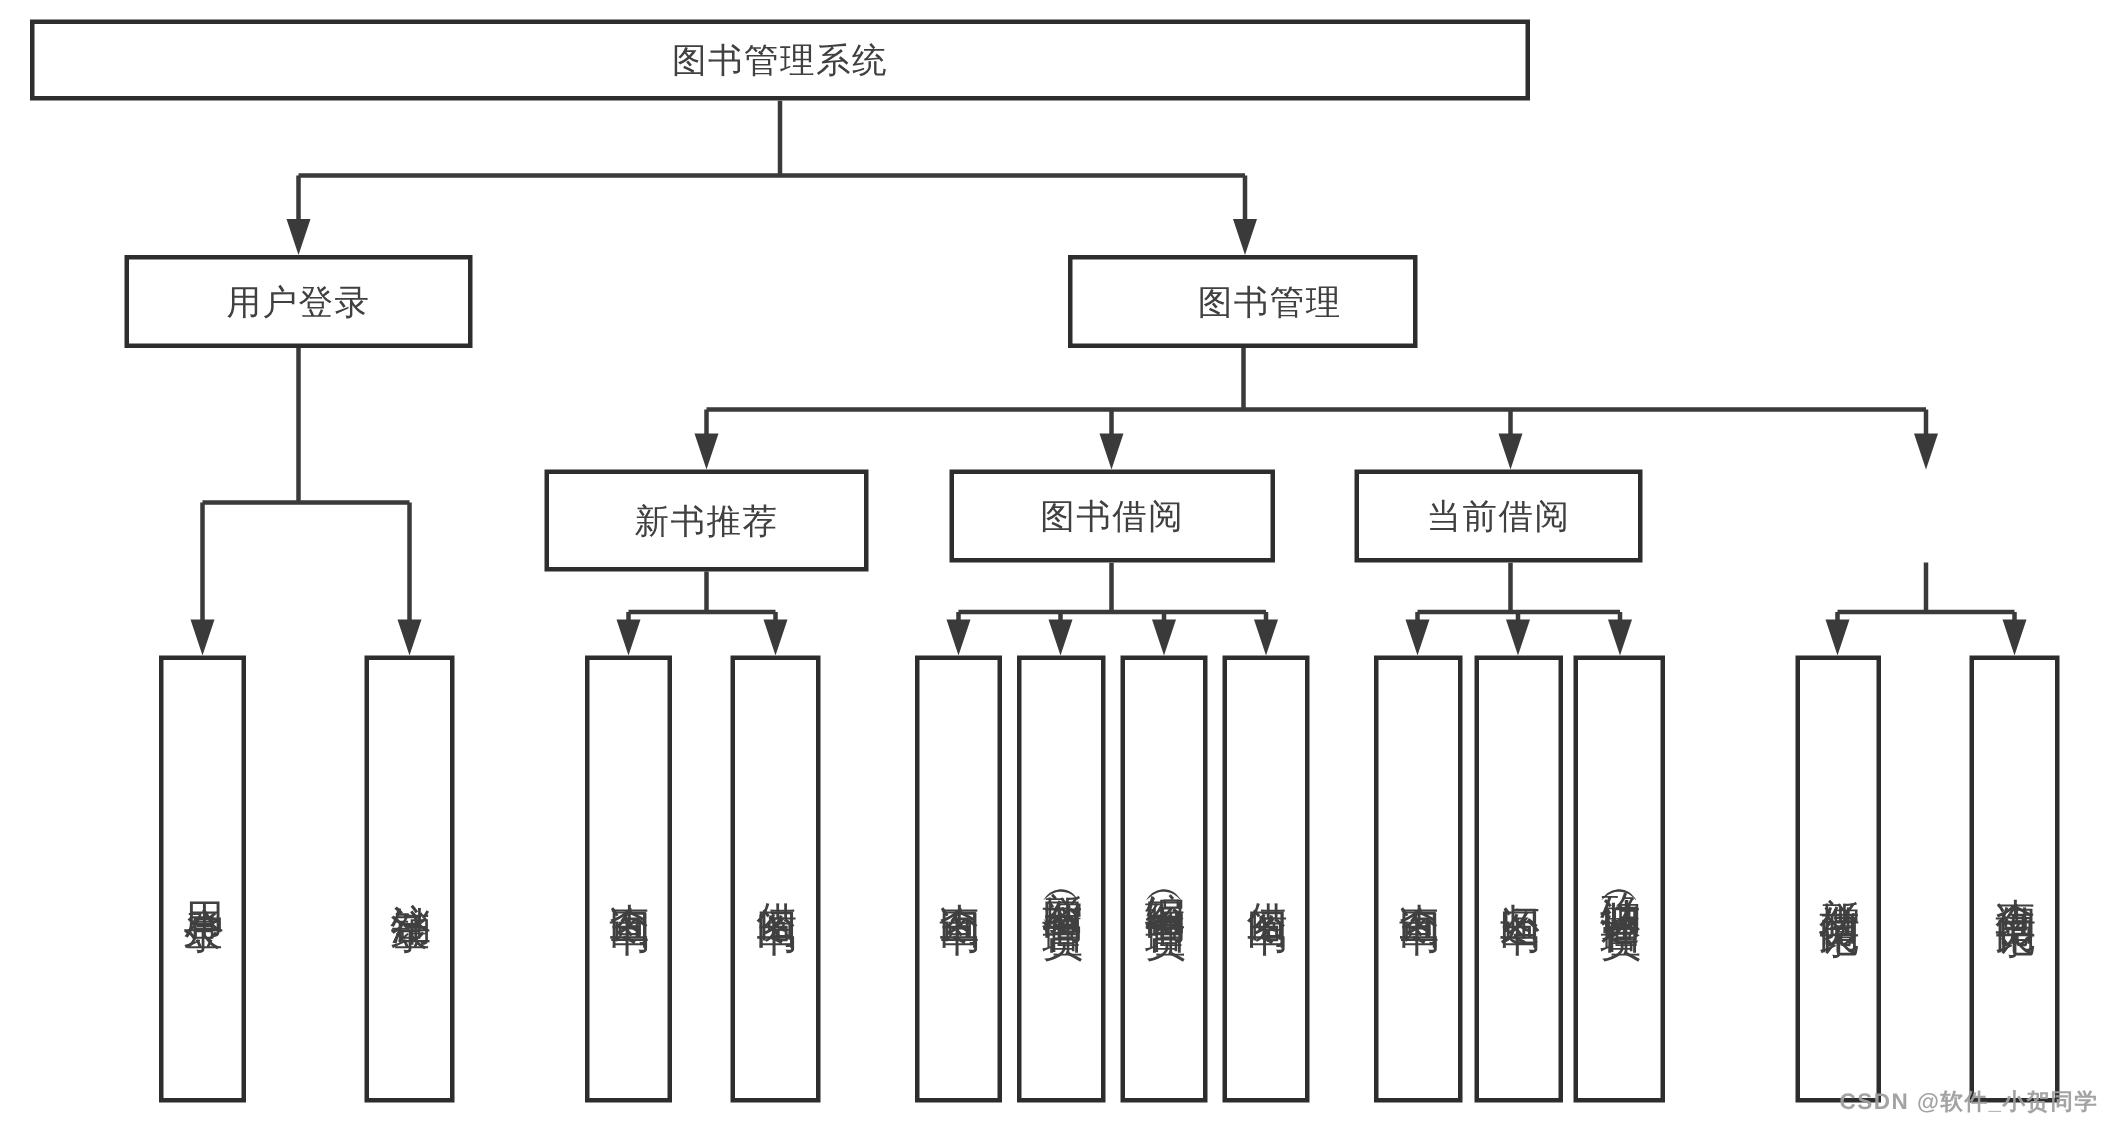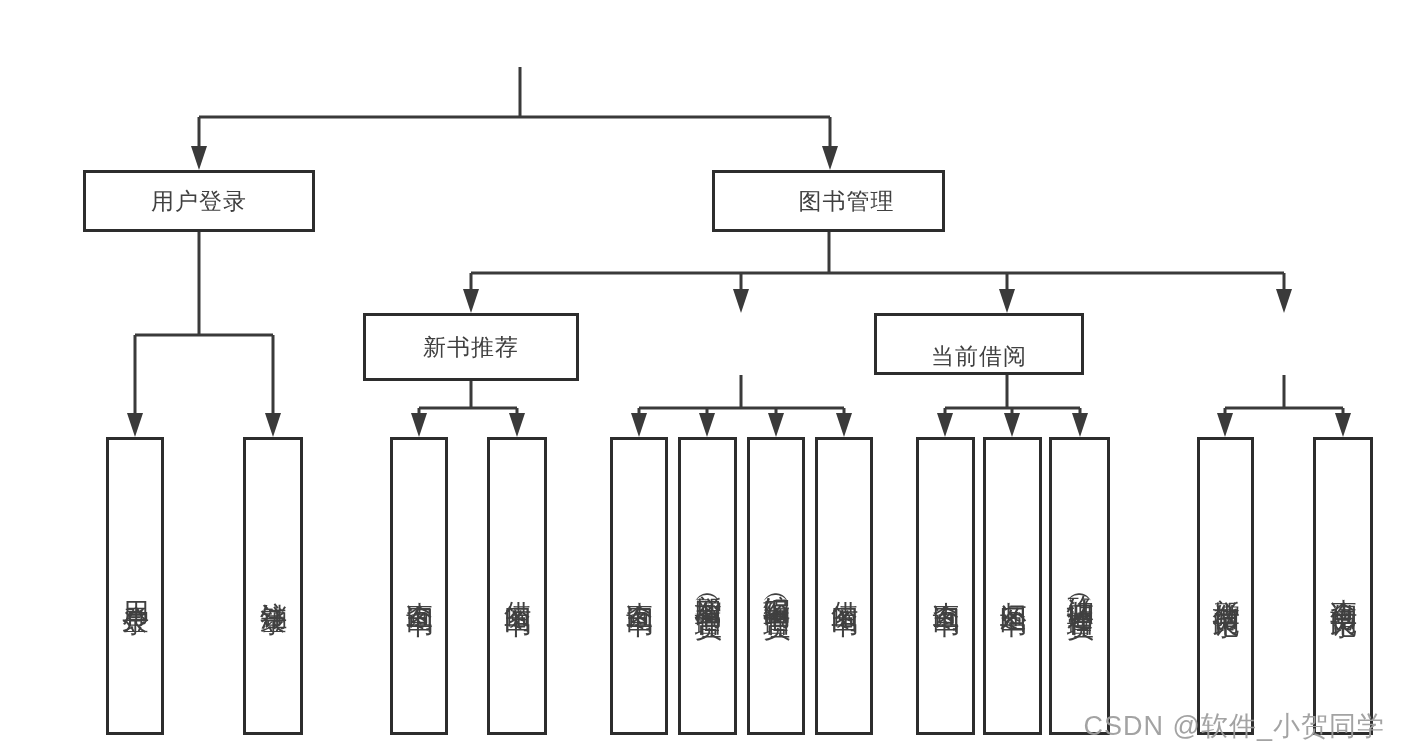--- a/index.html
+++ b/index.html
@@ -75,6 +75,9 @@
     </g>
   </svg>
 
+  <div class="node node-h" style="left:20px;top:13px;width:1000px;height:54px;">
+    <span>图书管理系统</span>
+  </div>
 
   <div class="node node-h" style="left:83px;top:170px;width:232px;height:62px;">
     <span>用户登录</span>

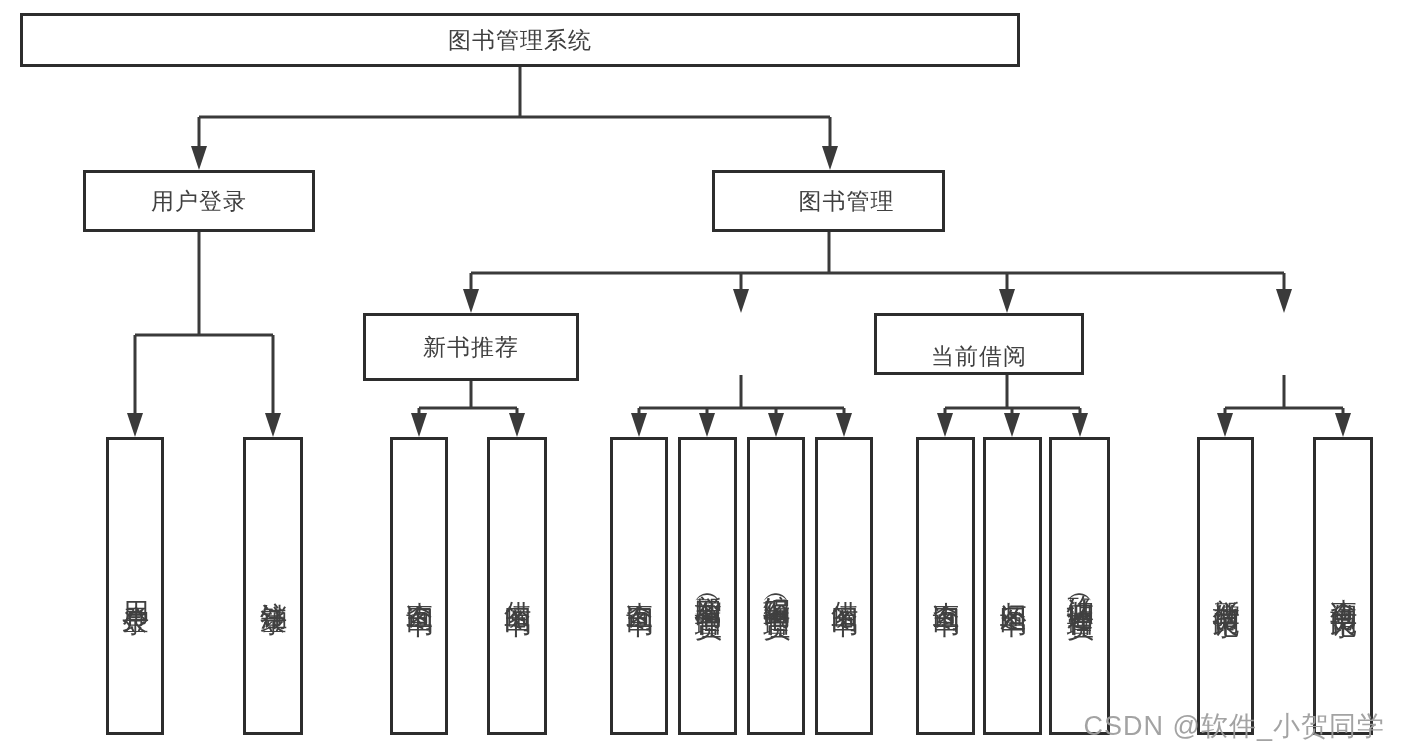--- a/index.html
+++ b/index.html
@@ -89,6 +89,9 @@
   <div class="node node-h" style="left:363px;top:313px;width:216px;height:68px;">
     <span>新书推荐</span>
   </div>
+  <div class="node node-h" style="left:633px;top:313px;width:217px;height:62px;">
+    <span>图书借阅</span>
+  </div>
   <div class="node node-h" style="left:874px;top:313px;width:210px;height:62px;align-items:flex-end;">
     <span>当前借阅</span>
   </div>

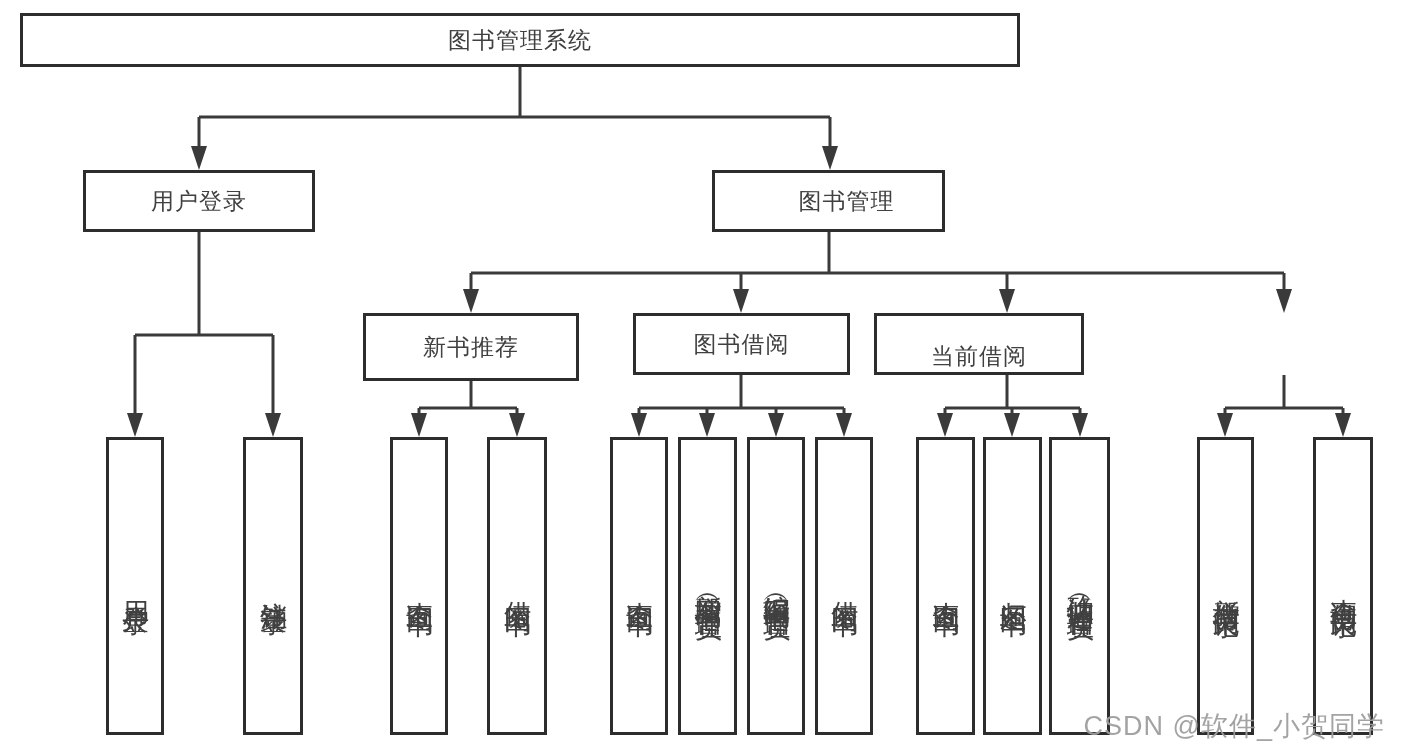--- a/index.html
+++ b/index.html
@@ -92,7 +92,7 @@
   <div class="node node-h" style="left:633px;top:313px;width:217px;height:62px;">
     <span>图书借阅</span>
   </div>
-  <div class="node node-h" style="left:874px;top:313px;width:210px;height:62px;align-items:flex-end;">
+  <div class="node node-h" style="left:903px;top:313px;width:192px;height:62px;">
     <span>当前借阅</span>
   </div>
 

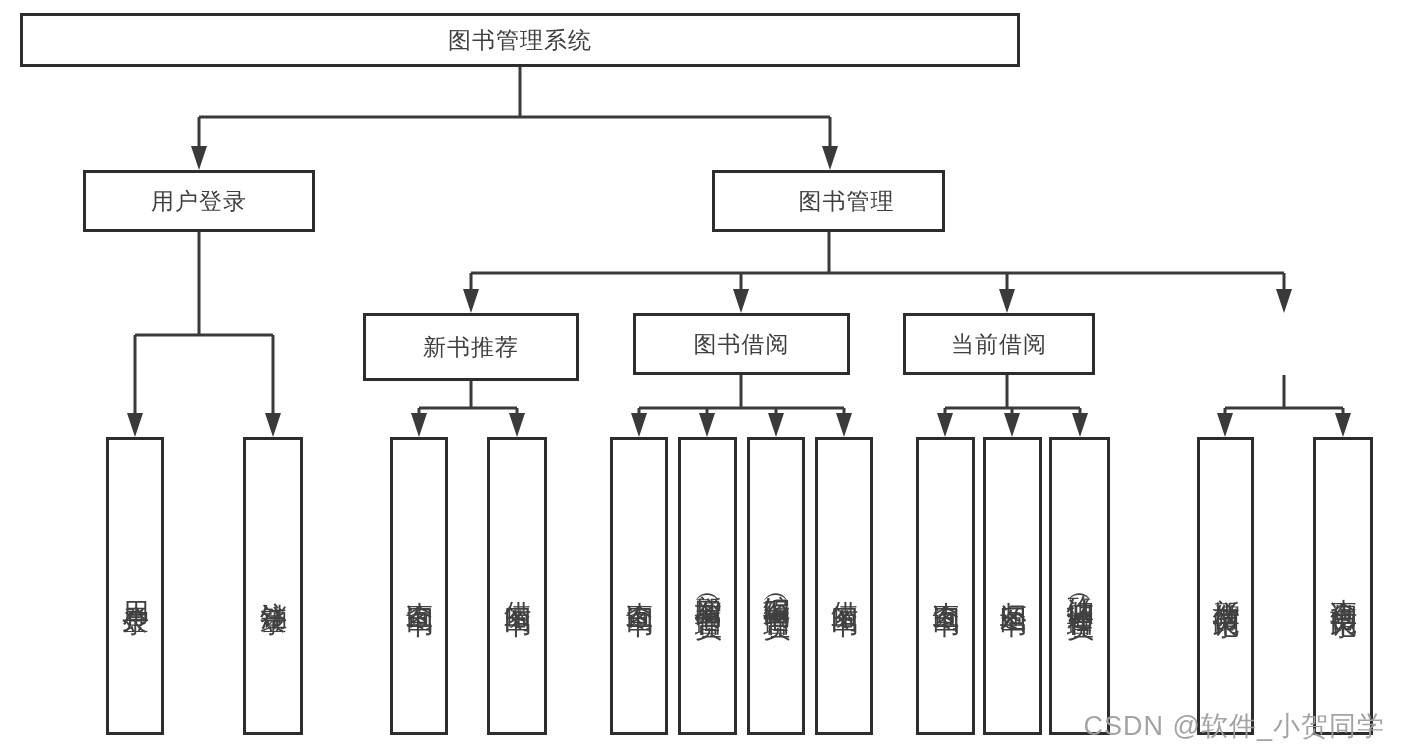--- a/index.html
+++ b/index.html
@@ -19,8 +19,8 @@
     writing-mode:vertical-rl;text-orientation:mixed;letter-spacing:3px;line-height:1.1;
   }
   #watermark{
-    position:absolute;right:20px;bottom:3px;z-index:10;
-    font-size:27px;color:rgba(158,158,158,0.95);letter-spacing:1px;white-space:nowrap;
+    position:absolute;right:6px;bottom:3px;z-index:10;
+    font-size:15px;color:rgba(158,158,158,0.95);letter-spacing:1px;white-space:nowrap;font-weight:bold;
   }
 </style>
 </head>

